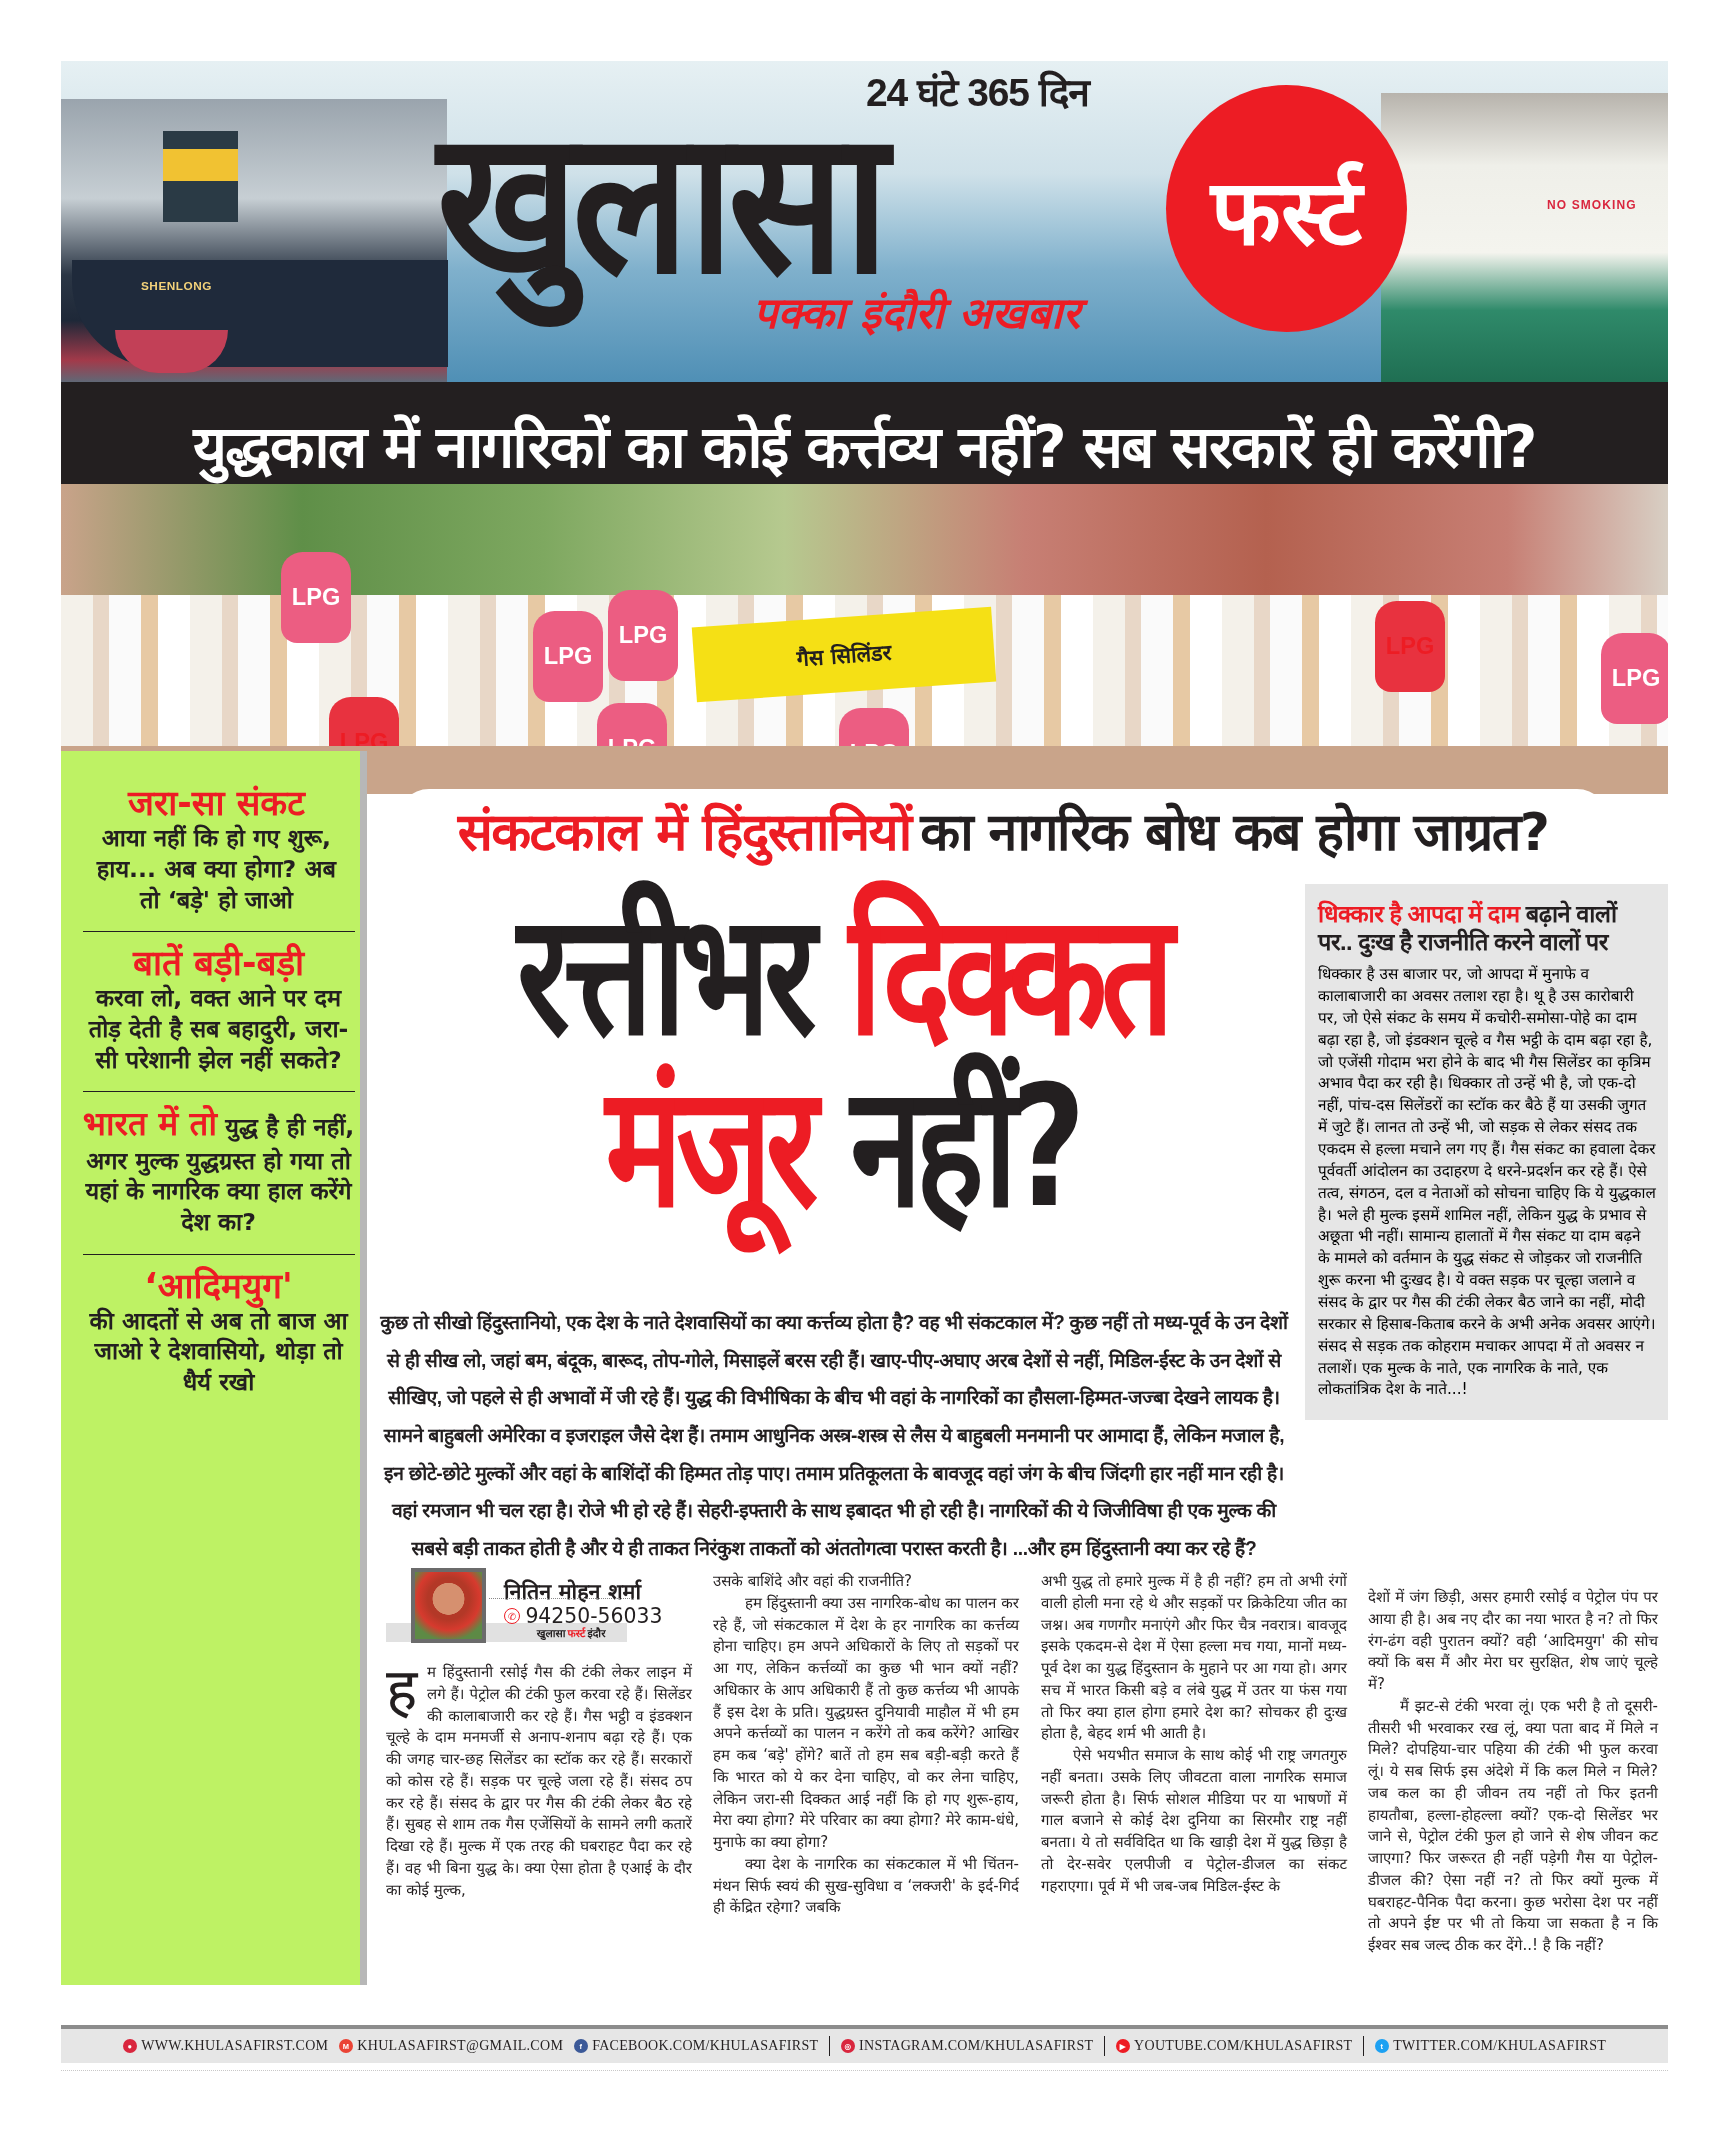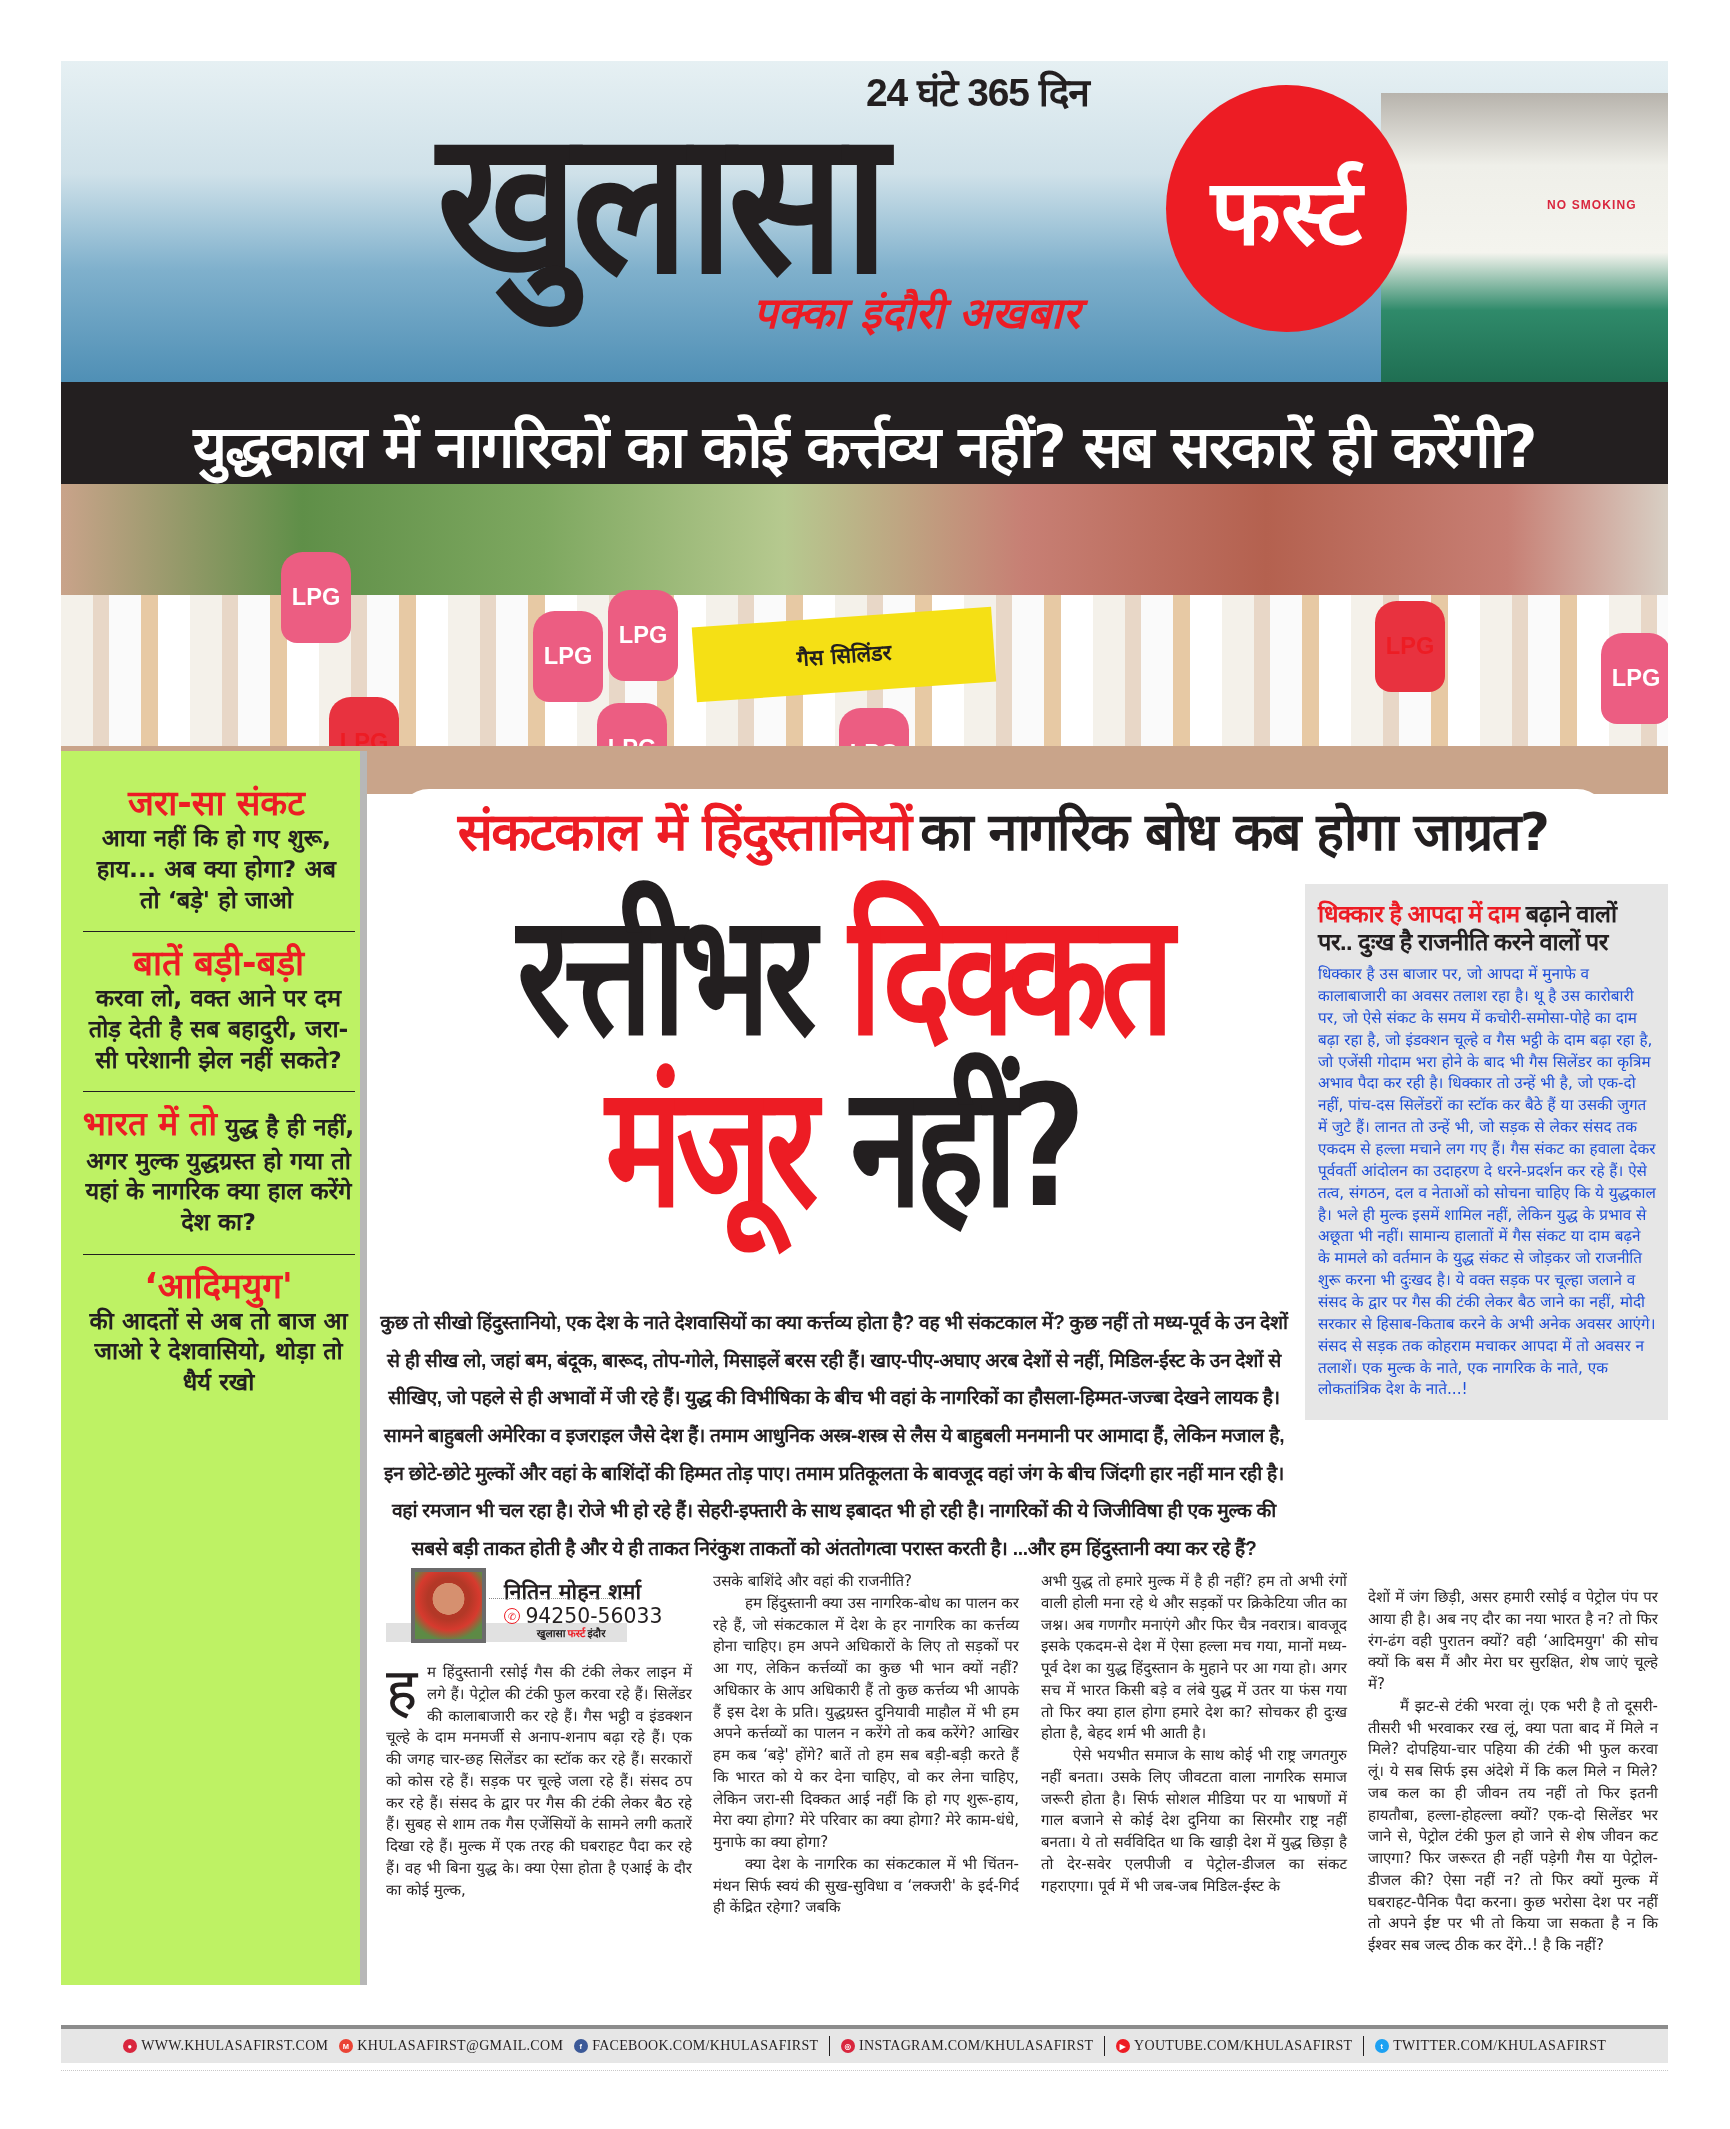--- a/index.html
+++ b/index.html
@@ -96,6 +96,12 @@
 <body>
 
 <header class="masthead">
+  <div class="ship-left">
+    <div class="funnel"></div>
+    <div class="hull"></div>
+    <div class="hull-red"></div>
+    <div class="ship-name">SHENLONG</div>
+  </div>
   <div class="ship-right">
     <div class="no-smoke">NO SMOKING</div>
   </div>

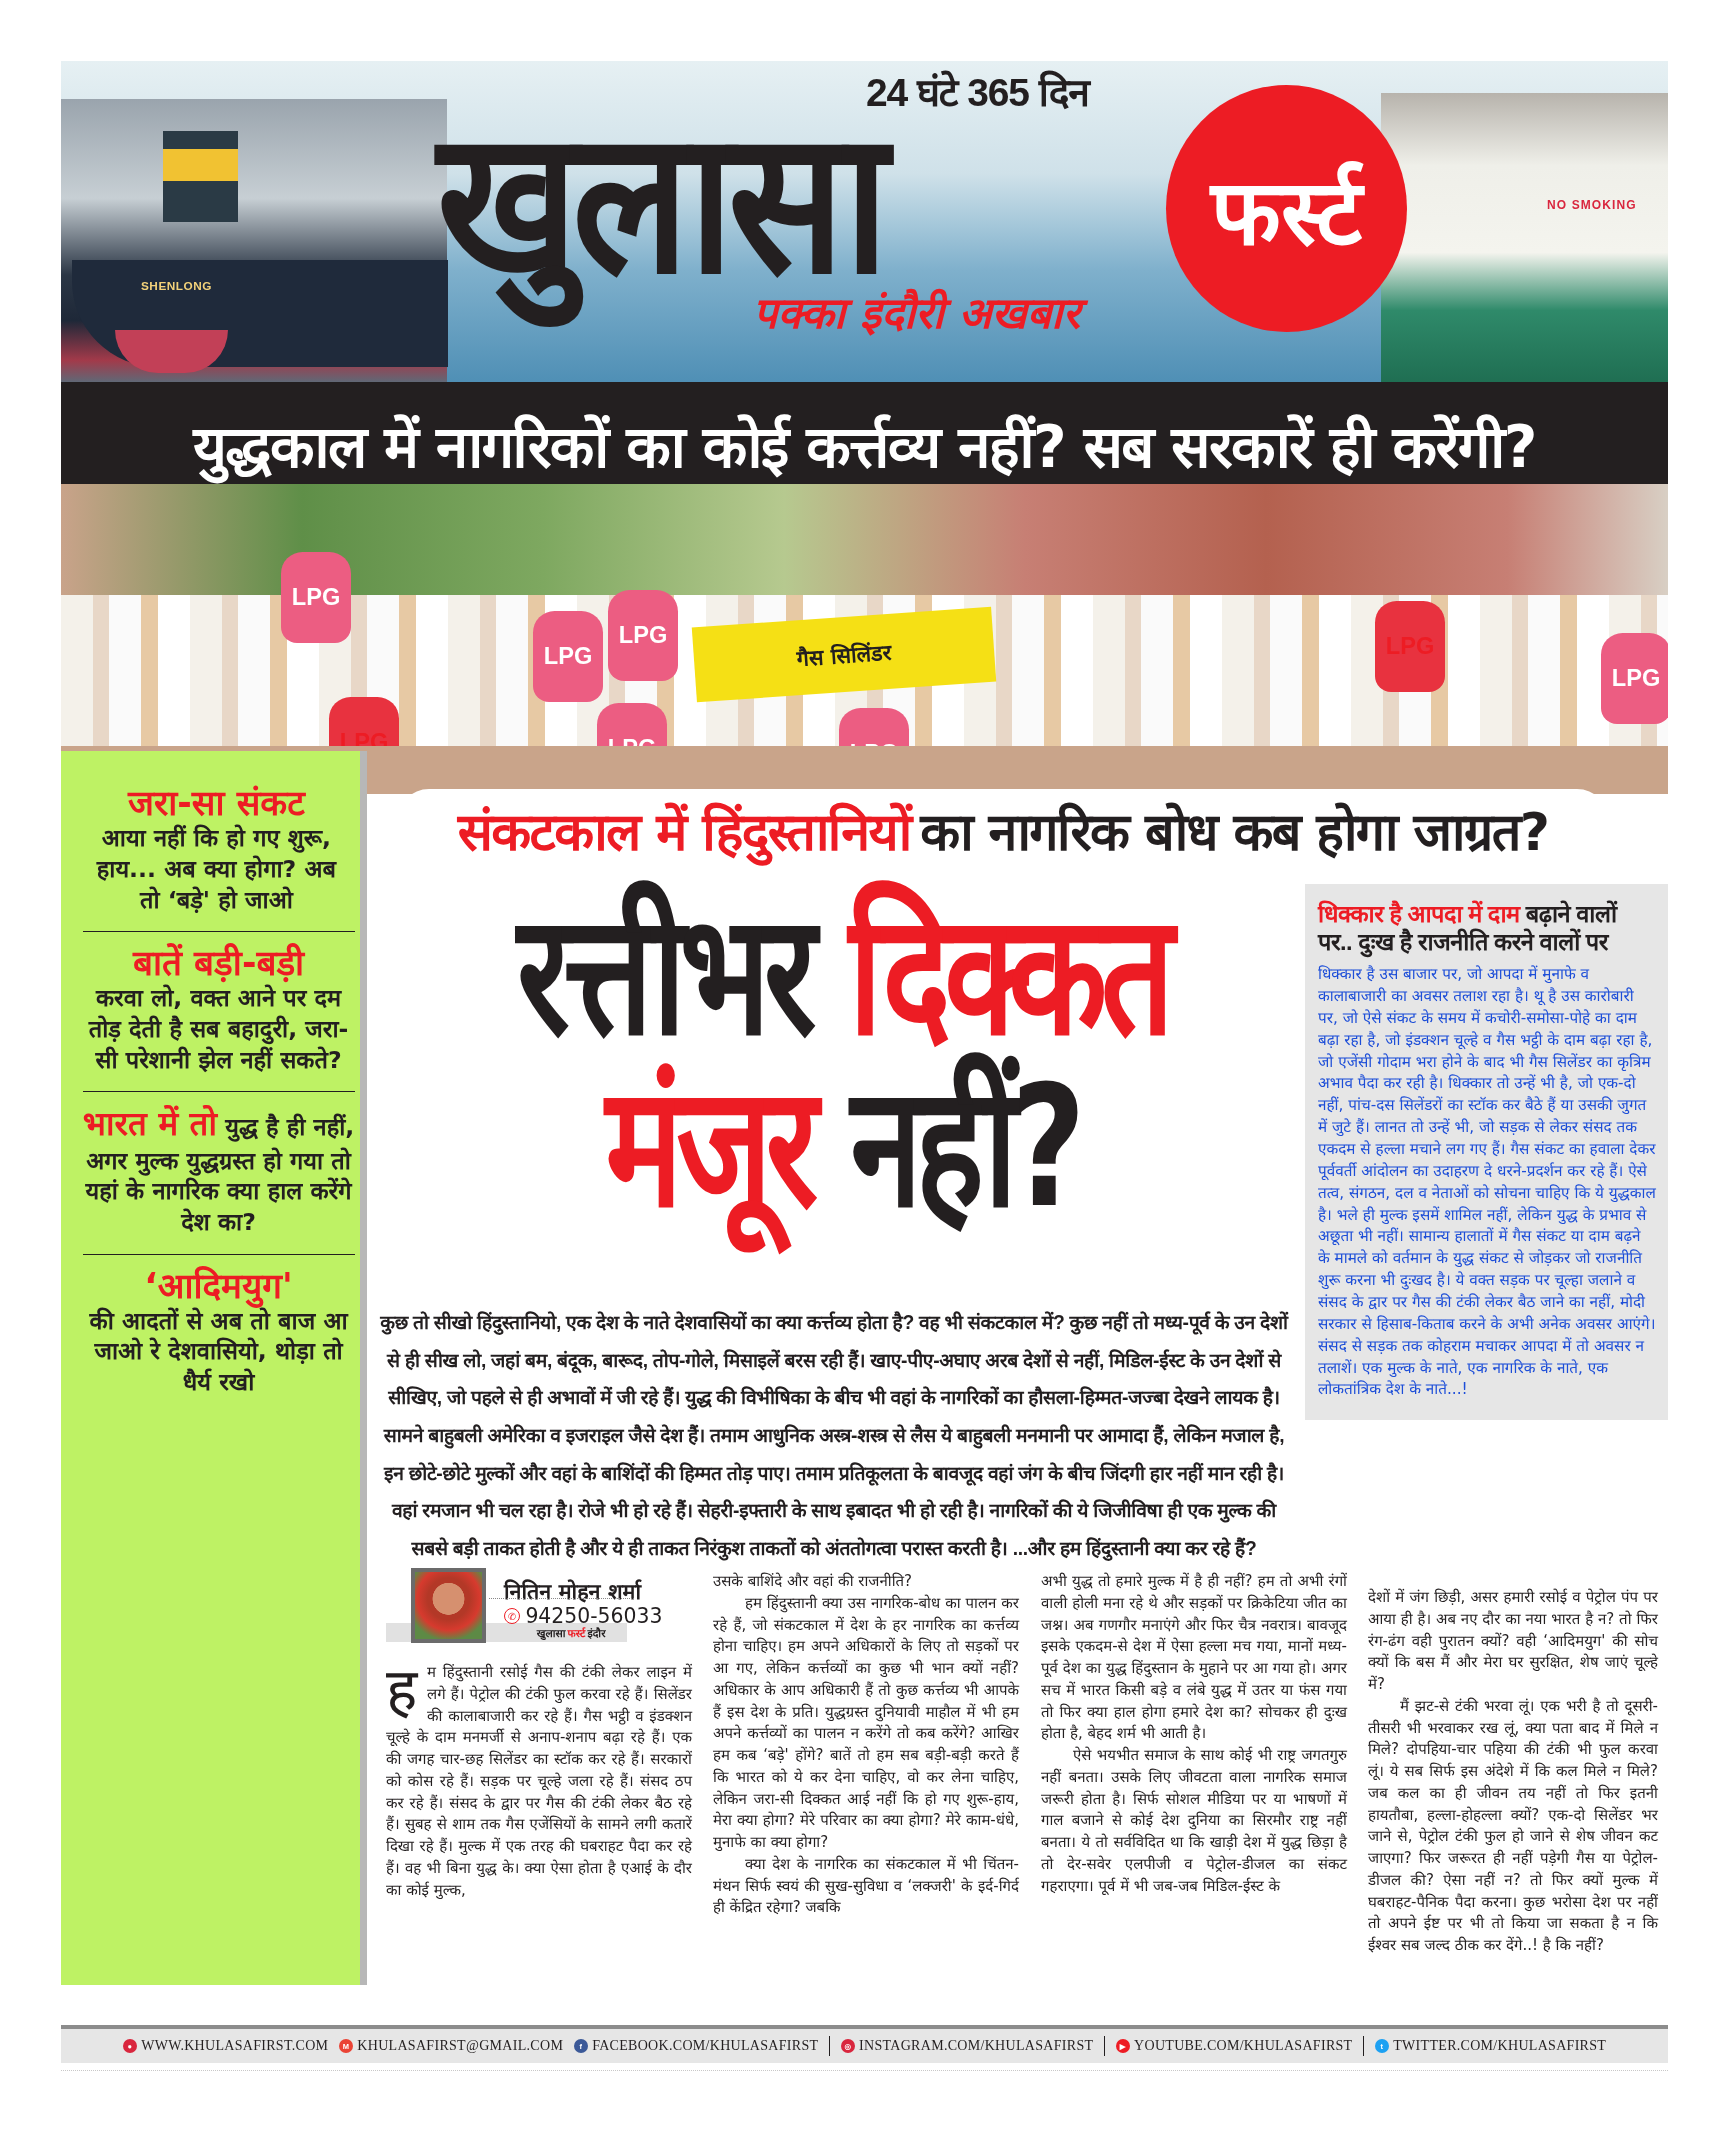--- a/index.html
+++ b/index.html
@@ -60,7 +60,7 @@
   
   .opinion { position: absolute; left: 1305px; top: 884px; width: 363px; height: 536px; background: #e6e6e6; padding: 16px 11.8px 10.7px 13px; }
   .opinion h3 { font-family: "Liberation Sans", sans-serif; font-weight: bold; font-size: 23.6px; line-height: 1.2; letter-spacing: -0.5px; margin-bottom: 7.5px; }
-  .opinion p { font-family: "DejaVu Sans", sans-serif; font-size: 15.3px; line-height: 1.43; color: #1d4ed8; }
+  .opinion p { font-family: "DejaVu Sans", sans-serif; font-size: 15.3px; line-height: 1.43; color: #000000; }
 
   
   .lead { position: absolute; left: 378px; top: 1304px; width: 912px; text-align: center; font-family: "Liberation Sans", sans-serif; font-weight: bold; font-size: 19.3px; line-height: 1.95; color: #231f20; letter-spacing: -0.3px; }

